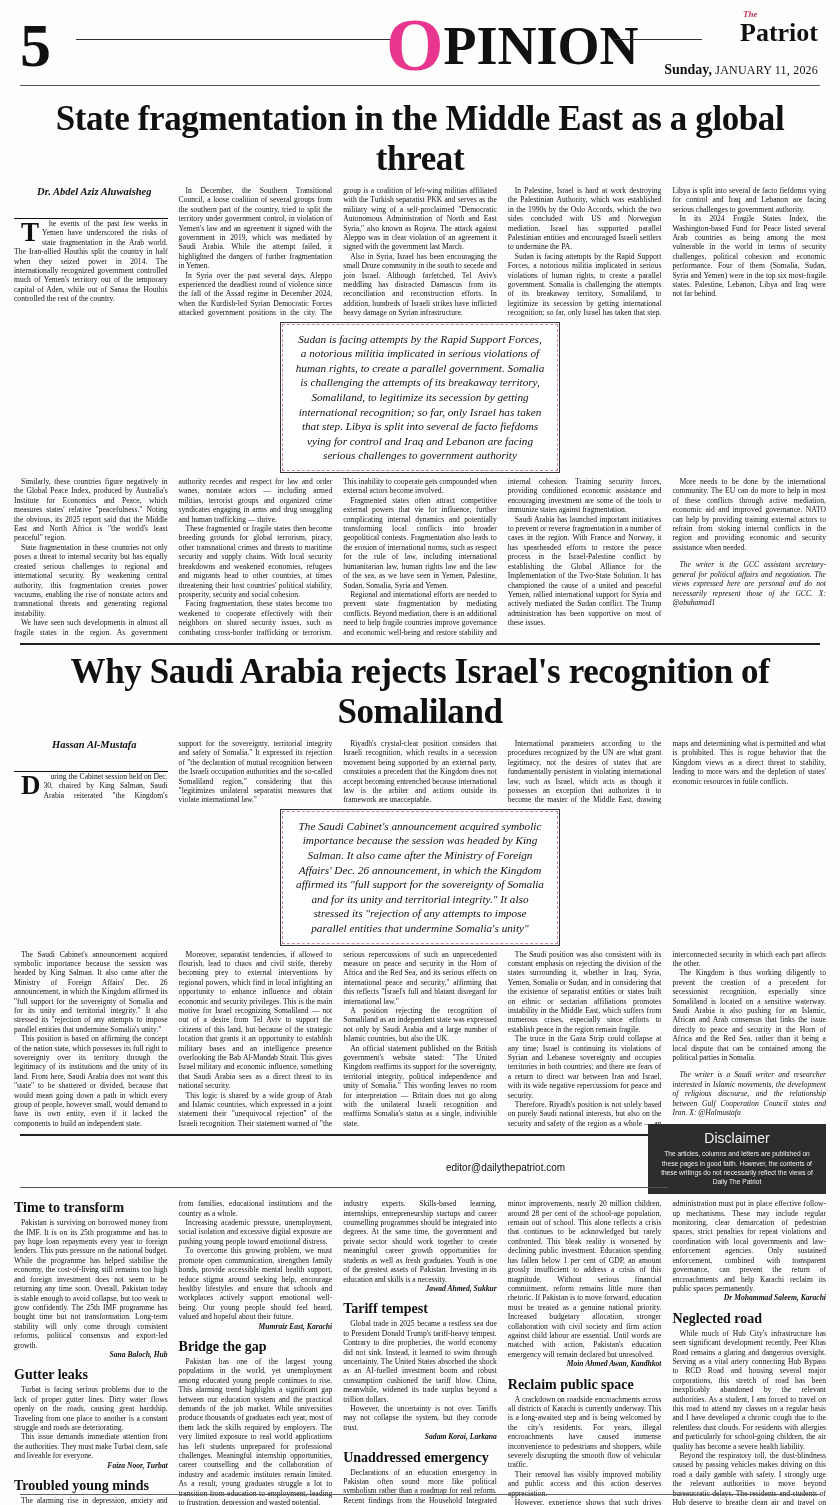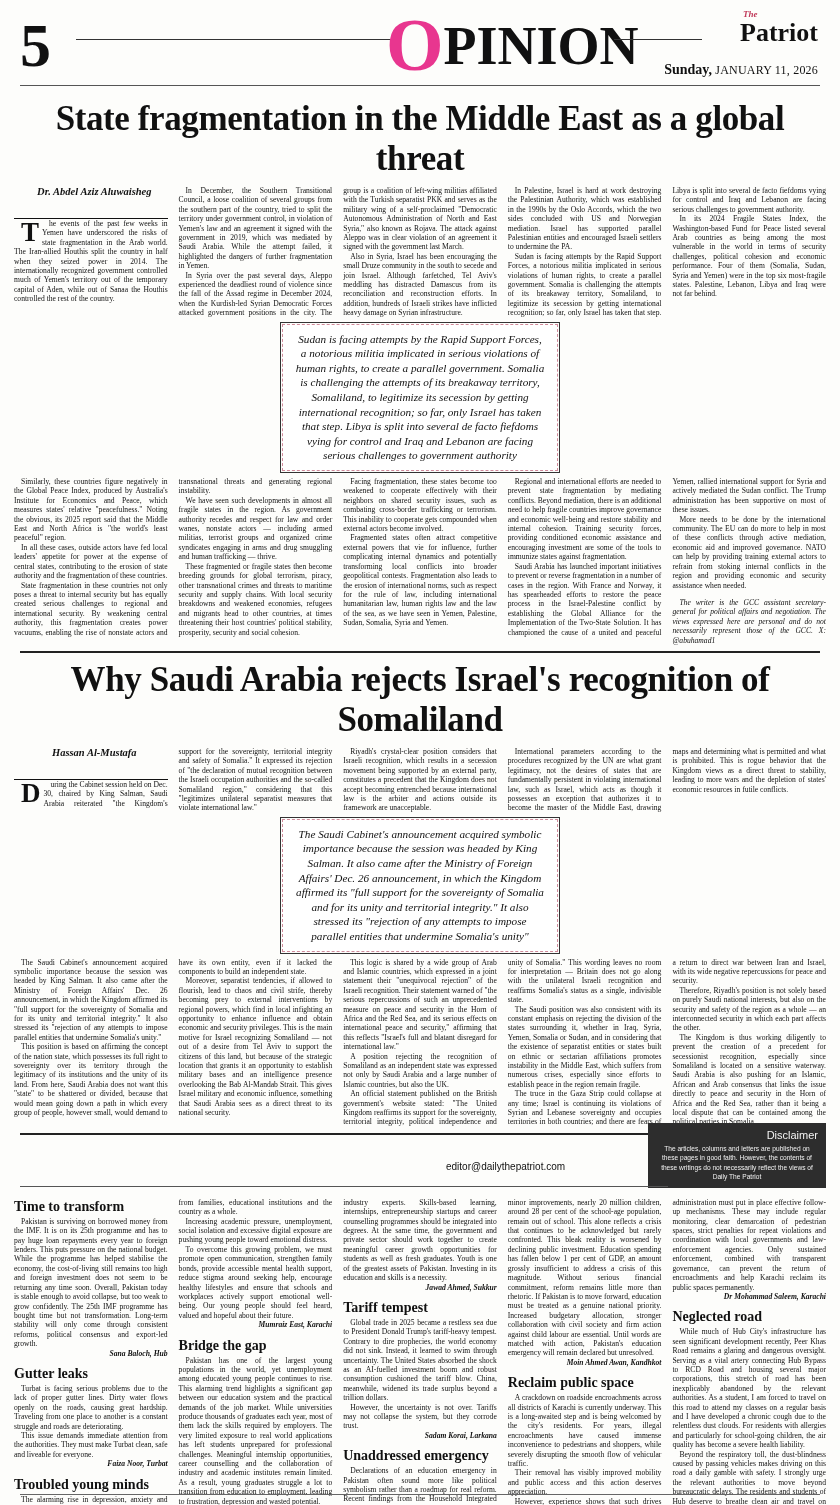--- a/index.html
+++ b/index.html
@@ -326,7 +326,6 @@
       <p>In its 2024 Fragile States Index, the Washington-based Fund for Peace listed several Arab countries as being among the most vulnerable in the world in terms of security challenges, political cohesion and economic performance. Four of them (Somalia, Sudan, Syria and Yemen) were in the top six most-fragile states. Palestine, Lebanon, Libya and Iraq were not far behind.</p>
       <div class="pullquote">Sudan is facing attempts by the Rapid Support Forces, a notorious militia implicated in serious violations of human rights, to create a parallel government. Somalia is challenging the attempts of its breakaway territory, Somaliland, to legitimize its secession by getting international recognition; so far, only Israel has taken that step. Libya is split into several de facto fiefdoms vying for control and Iraq and Lebanon are facing serious challenges to government authority</div>
       <p>Similarly, these countries figure negatively in the Global Peace Index, produced by Australia's Institute for Economics and Peace, which measures states' relative "peacefulness." Noting the obvious, its 2025 report said that the Middle East and North Africa is "the world's least peaceful" region.</p>
-      <p>In all these cases, outside actors have fed local leaders' appetite for power at the expense of central states, contributing to the erosion of state authority and the fragmentation of these countries.</p>
       <p>State fragmentation in these countries not only poses a threat to internal security but has equally created serious challenges to regional and international security. By weakening central authority, this fragmentation creates power vacuums, enabling the rise of nonstate actors and transnational threats and generating regional instability.</p>
       <p>We have seen such developments in almost all fragile states in the region. As government authority recedes and respect for law and order wanes, nonstate actors — including armed militias, terrorist groups and organized crime syndicates engaging in arms and drug smuggling and human trafficking — thrive.</p>
       <p>These fragmented or fragile states then become breeding grounds for global terrorism, piracy, other transnational crimes and threats to maritime security and supply chains. With local security breakdowns and weakened economies, refugees and migrants head to other countries, at times threatening their host countries' political stability, prosperity, security and social cohesion.</p>

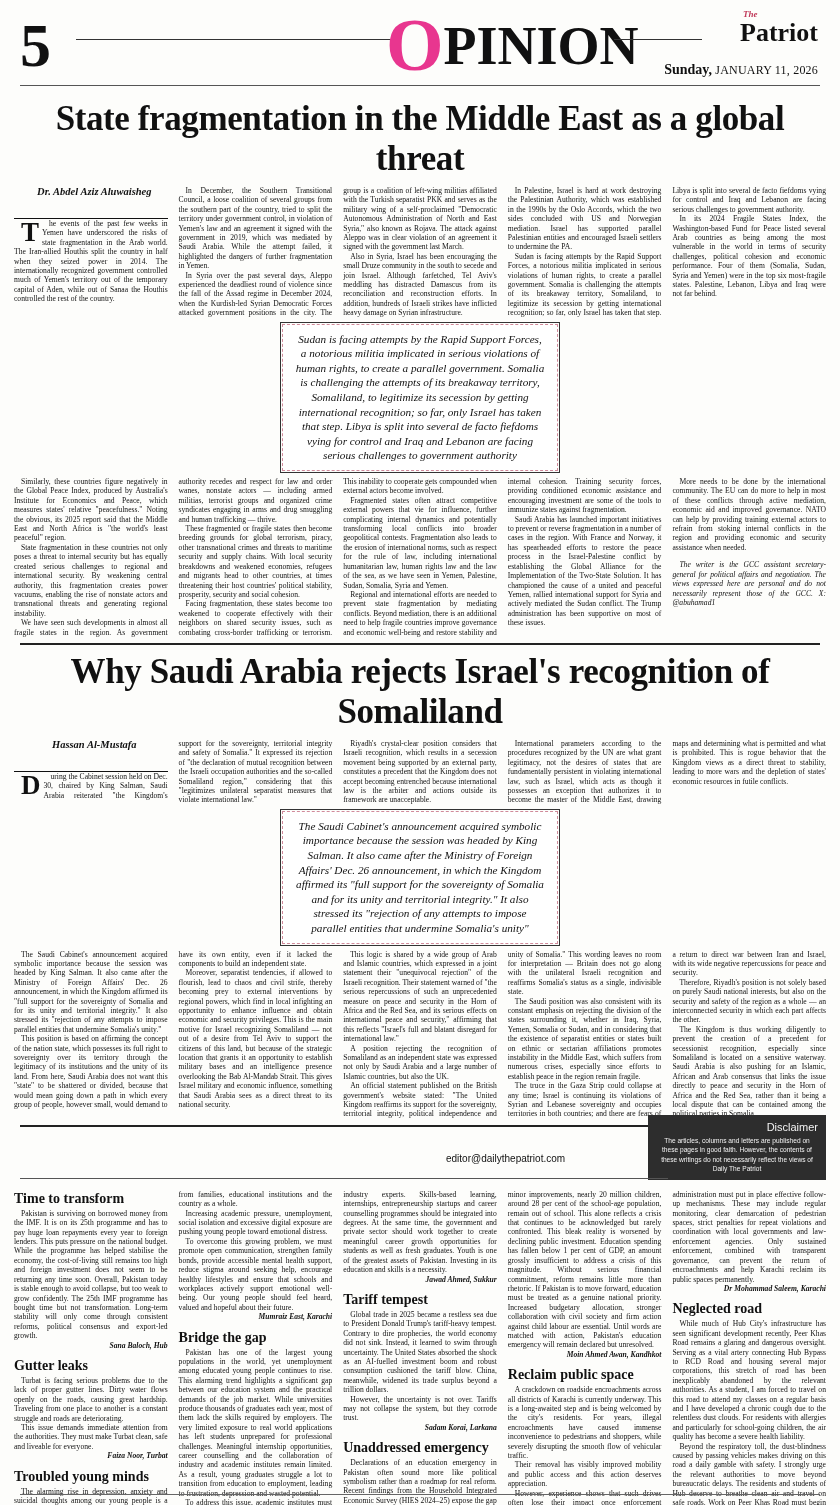--- a/index.html
+++ b/index.html
@@ -358,6 +358,7 @@
       <p>The truce in the Gaza Strip could collapse at any time; Israel is continuing its violations of Syrian and Lebanese sovereignty and occupies territories in both countries; and there are fears of a return to direct war between Iran and Israel, with its wide negative repercussions for peace and security.</p>
       <p>Therefore, Riyadh's position is not solely based on purely Saudi national interests, but also on the security and safety of the region as a whole — an interconnected security in which each part affects the other.</p>
       <p>The Kingdom is thus working diligently to prevent the creation of a precedent for secessionist recognition, especially since Somaliland is located on a sensitive waterway. Saudi Arabia is also pushing for an Islamic, African and Arab consensus that links the issue directly to peace and security in the Horn of Africa and the Red Sea, rather than it being a local dispute that can be contained among the political parties in Somalia.</p>
+      <p class="writer-note">The writer is a Saudi writer and researcher interested in Islamic movements, the development of religious discourse, and the relationship between Gulf Cooperation Council states and Iran. X: @Halmustafa</p>
     </div>
   </div>
 

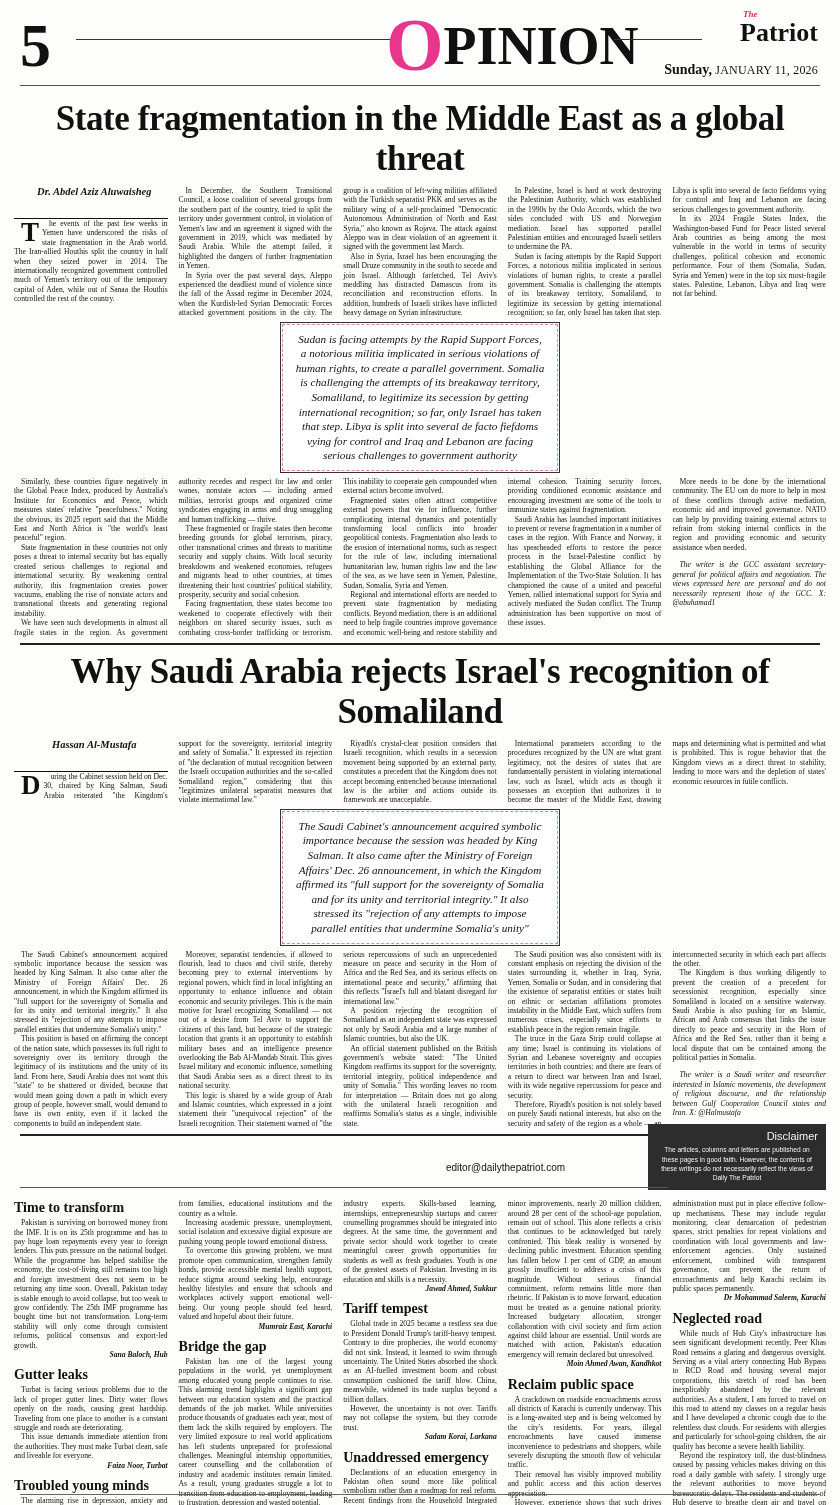--- a/index.html
+++ b/index.html
@@ -233,9 +233,8 @@
   }
   .disclaimer h4 {
     margin: 0 0 3px 0;
-    font-size: 11px;
+    font-size: 14px;
     font-weight: 400;
-    text-align: right;
   }
   .disclaimer p {
     margin: 0;

